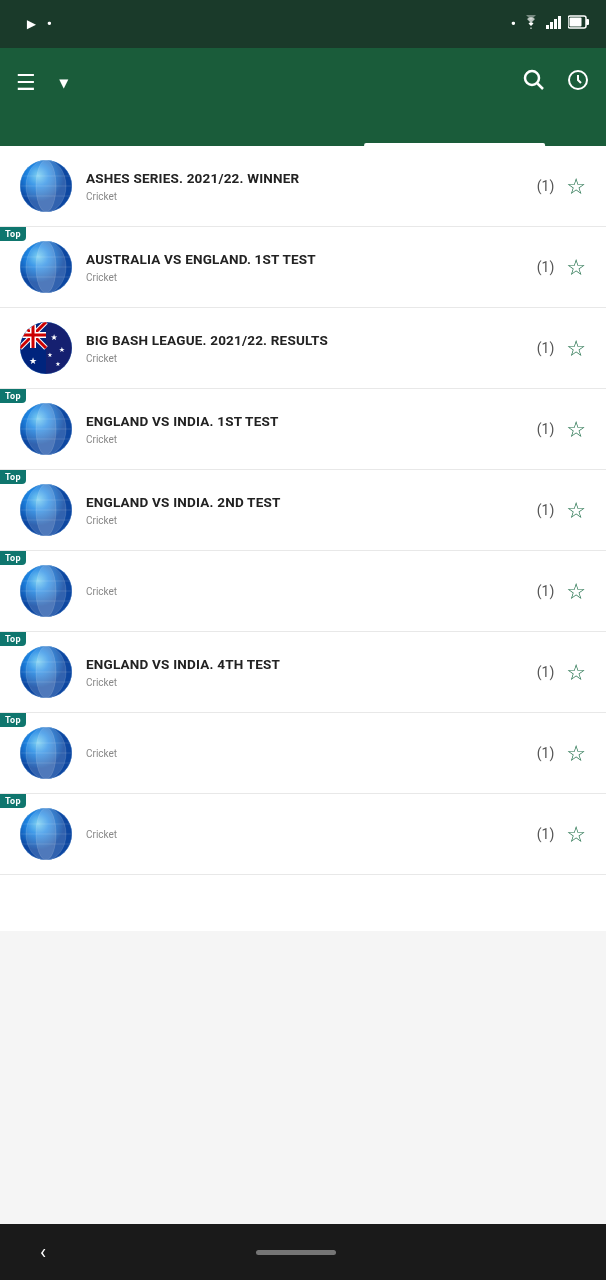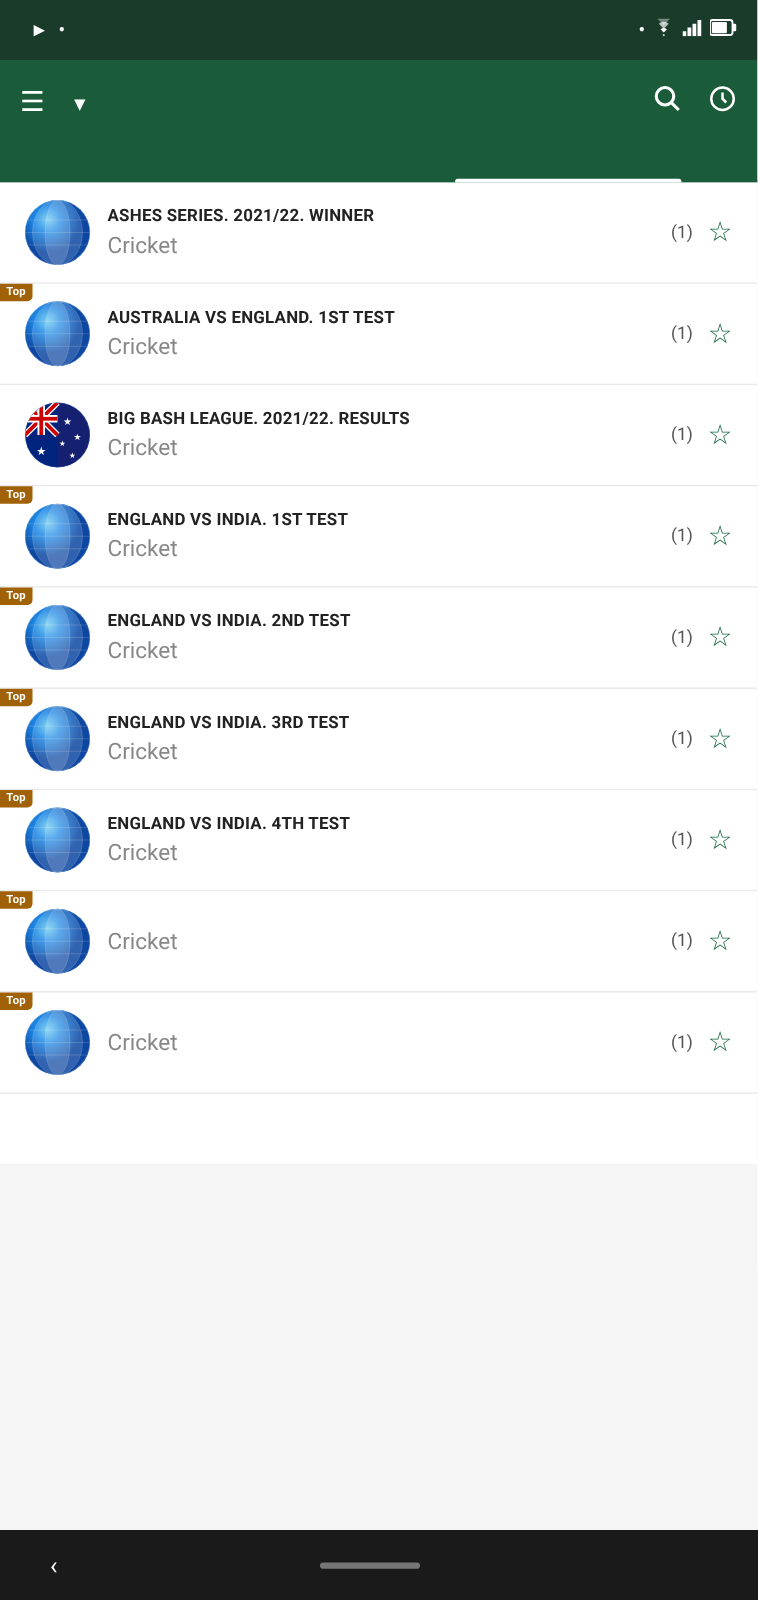--- a/index.html
+++ b/index.html
@@ -132,7 +132,7 @@
       letter-spacing: 0.2px;
     }
     .item-sport {
-      font-size: 18px;
+      font-size: 10px;
       color: #888;
     }
     .item-right {

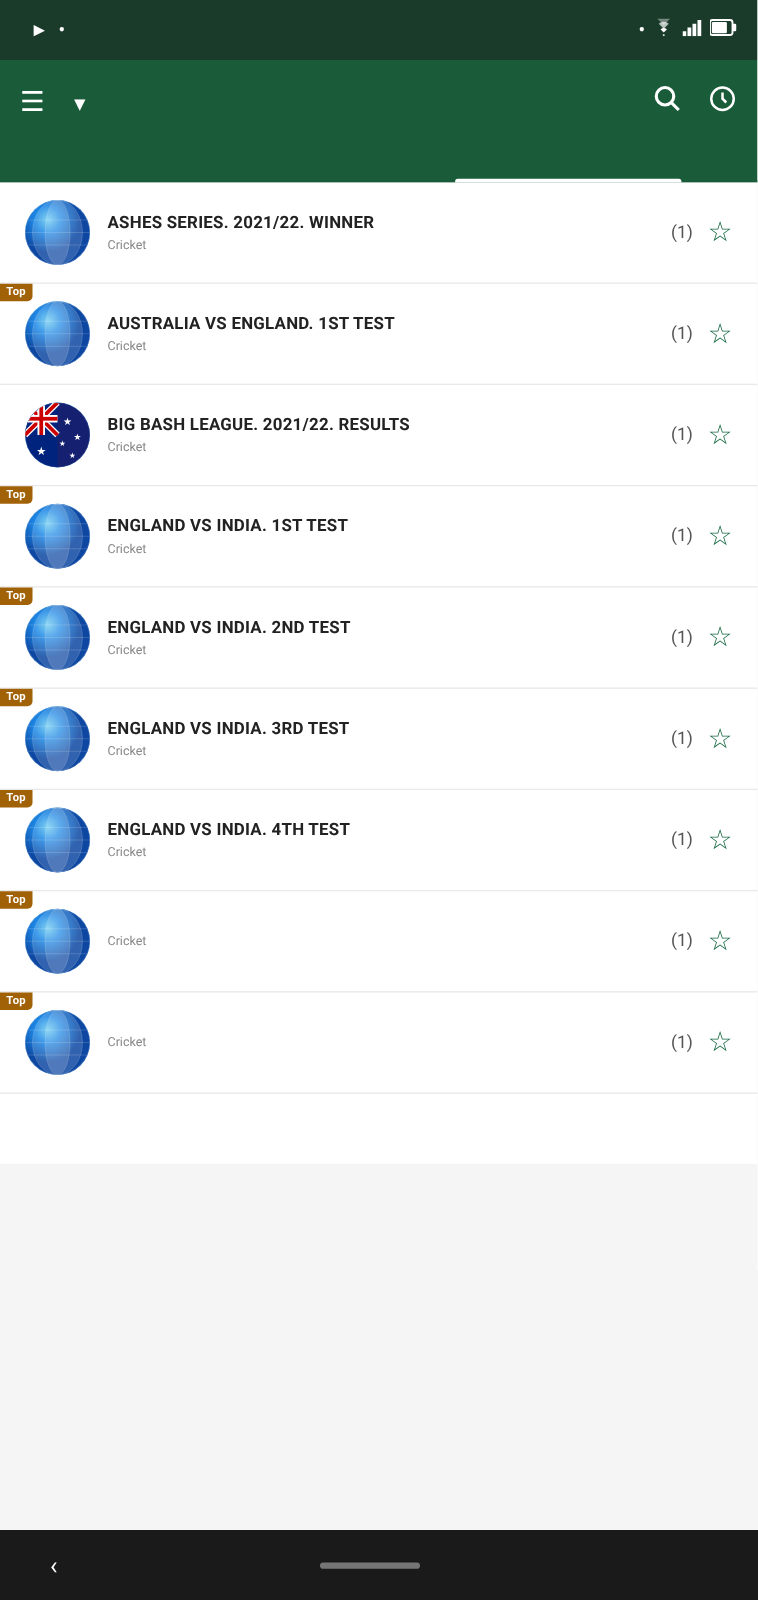--- a/index.html
+++ b/index.html
@@ -98,7 +98,7 @@
       position: absolute;
       top: 0;
       left: 0;
-      background: #a16207;
+      background: #0f766e;
       color: white;
       font-size: 9px;
       font-weight: 700;

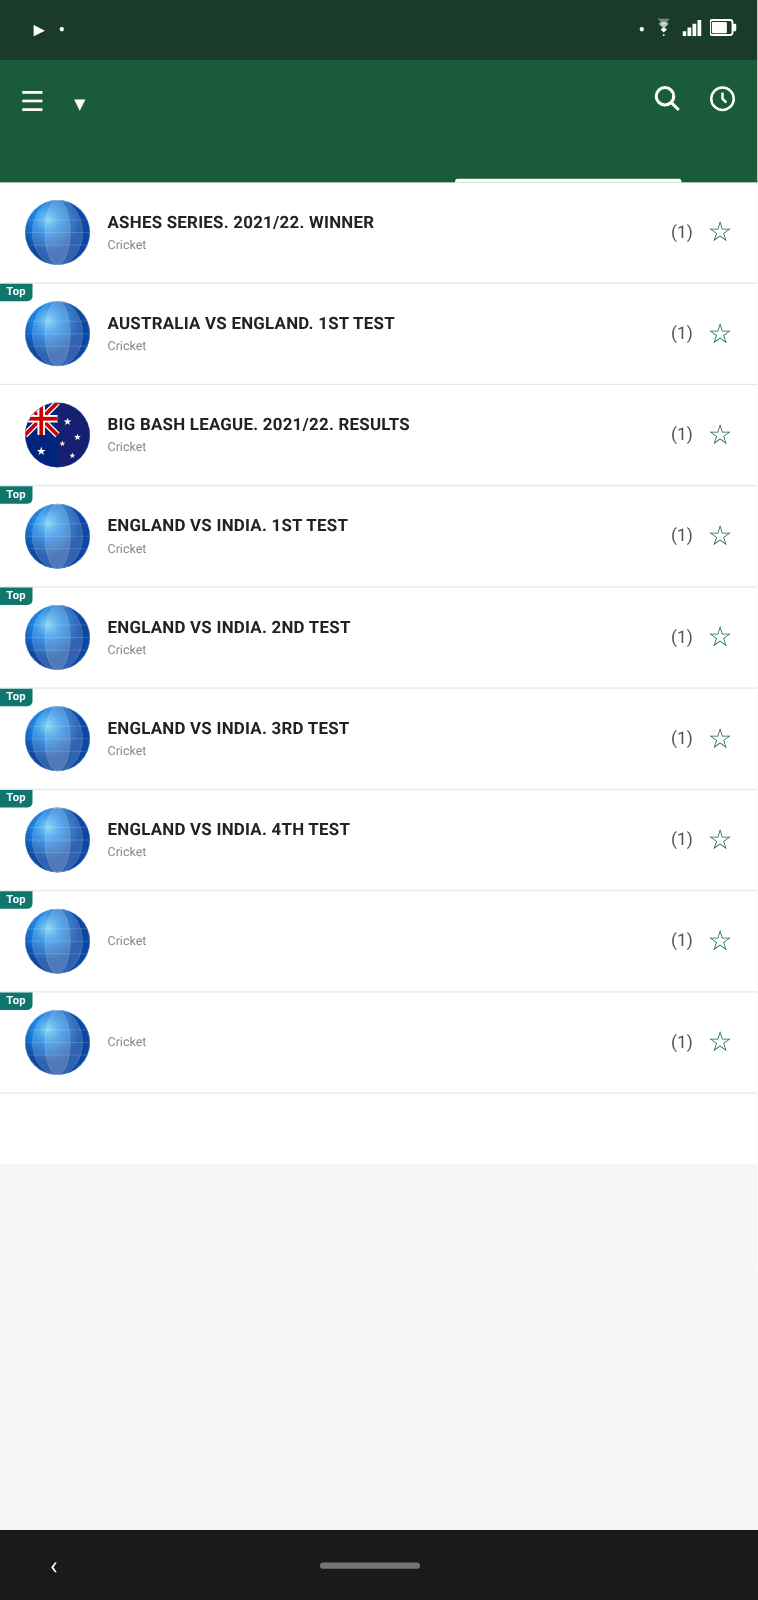--- a/index.html
+++ b/index.html
@@ -455,7 +455,6 @@
   </svg>
     </div>
     <div class="item-info">
-      <div class="item-title">ENGLAND VS INDIA. 3RD TEST</div>
       <div class="item-sport">Cricket</div>
     </div>
     <div class="item-right">

